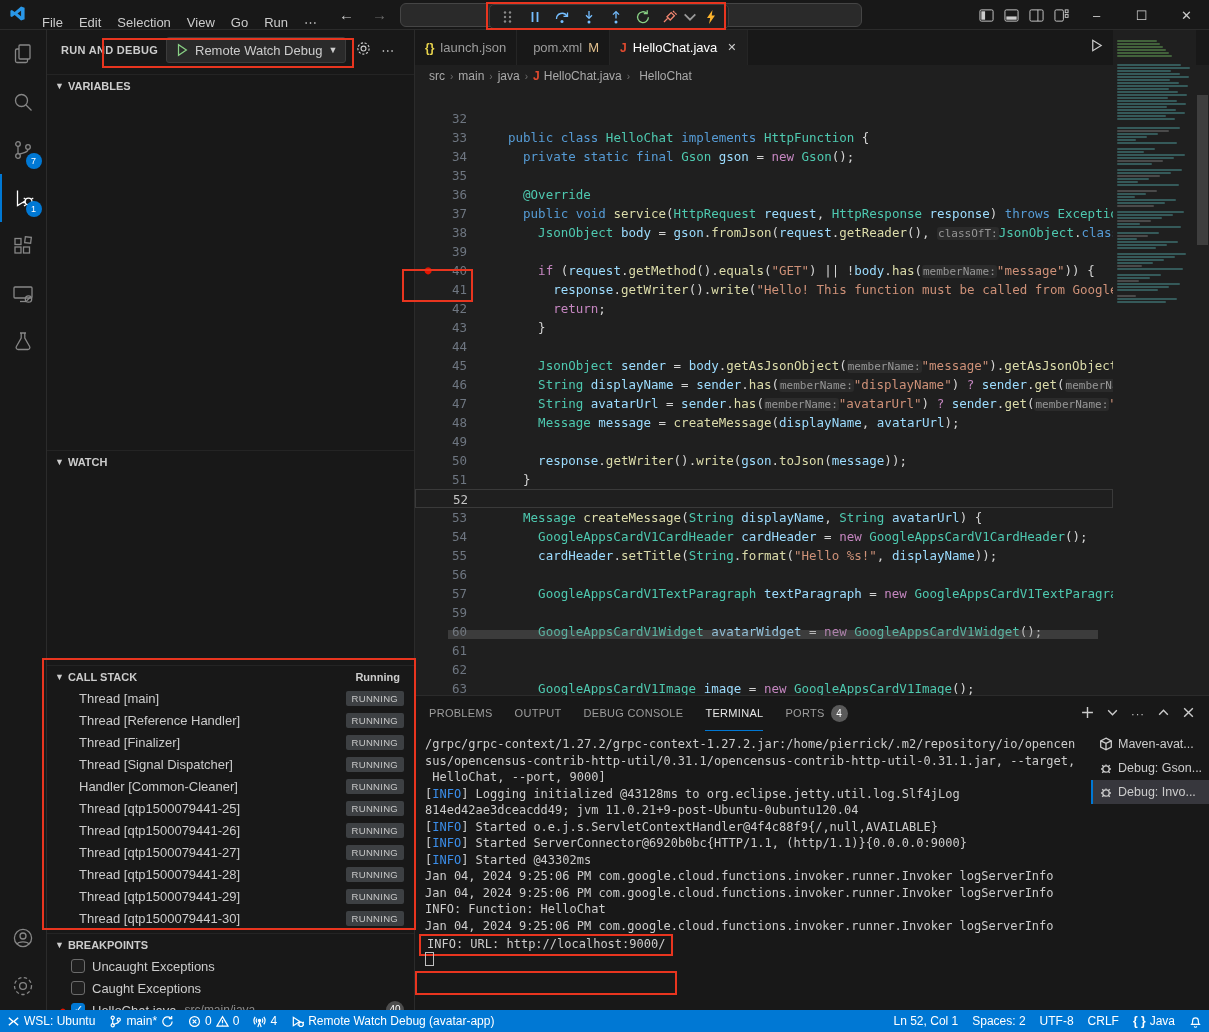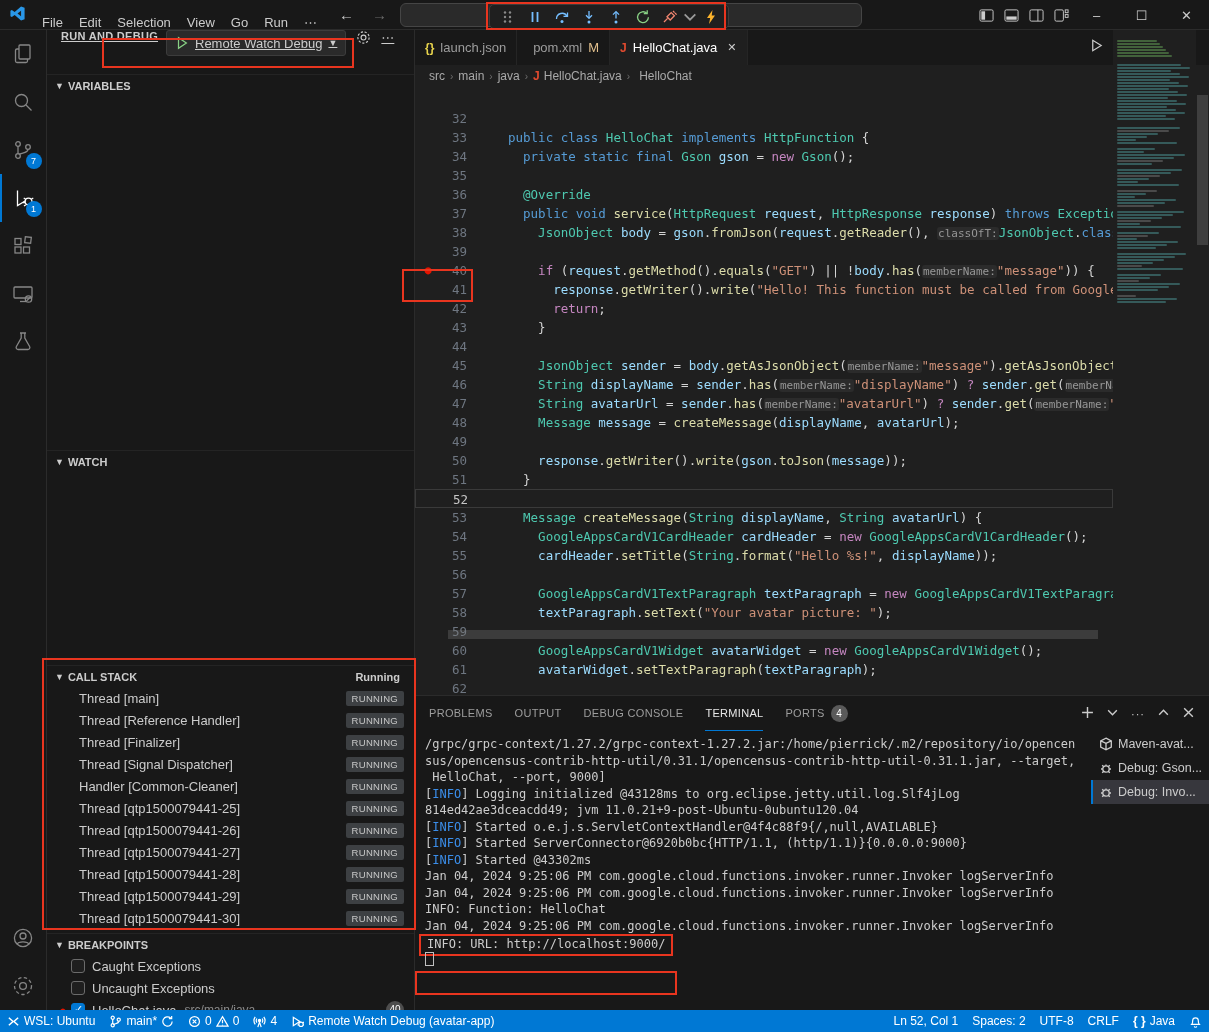--- a/index.html
+++ b/index.html
@@ -38,7 +38,7 @@
   
   #sidebar { position:absolute; left:47px; top:30px; width:368px; height:980px; background:#181818;
     border-right:1px solid #2b2b2b; font-size:13px; }
-  #sidebar-head { height:40px; display:flex; padding:0 8px;text-decoration:underline; }
+  #sidebar-head { height:40px; display:flex; align-items:center; padding:0 8px; }
   #sidebar-title { font-size:11px; font-weight:bold; letter-spacing:.3px; margin:0 8px 0 6px; }
   #launch-config { display:flex; align-items:center; gap:6px; background:#2a2a2a; border:1px solid #3c3c3c;
     border-radius:3px; height:26px; padding:0 8px; color:#cccccc; }

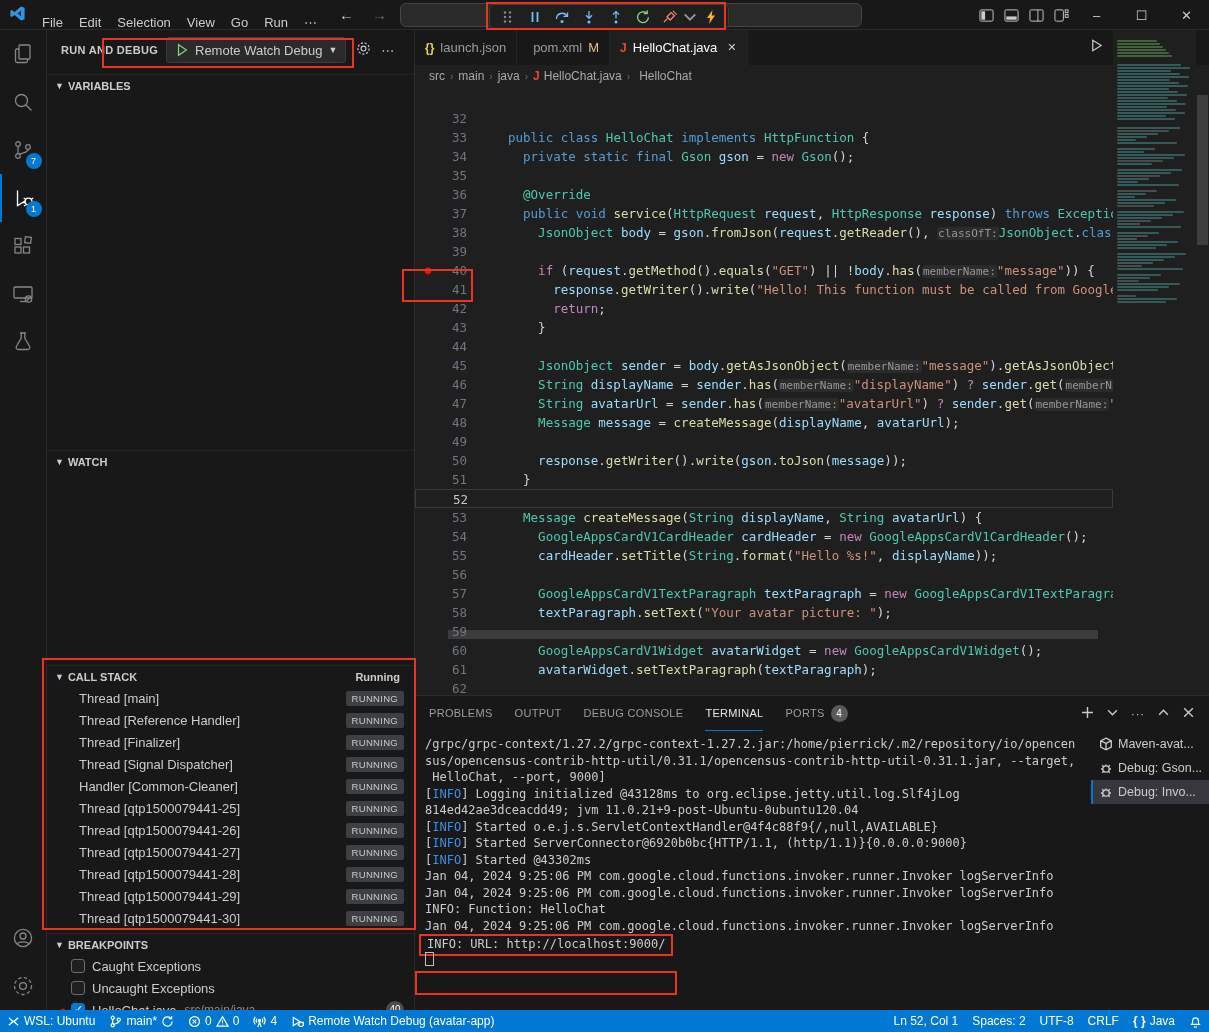--- a/index.html
+++ b/index.html
@@ -580,7 +580,6 @@
         <div class="cl"><span class="gut"><span class="bpmark"></span><span class="ln">55</span></span><span class="code-text"><span class="c-txt">    </span><span class="c-var">cardHeader</span><span class="c-txt">.</span><span class="c-fn">setTitle</span><span class="c-txt">(</span><span class="c-type">String</span><span class="c-txt">.</span><span class="c-fn">format</span><span class="c-txt">(</span><span class="c-str">"Hello %s!"</span><span class="c-txt">, </span><span class="c-var">displayName</span><span class="c-txt">));</span></span></div>
         <div class="cl"><span class="gut"><span class="bpmark"></span><span class="ln">56</span></span><span class="code-text"></span></div>
         <div class="cl"><span class="gut"><span class="bpmark"></span><span class="ln">57</span></span><span class="code-text"><span class="c-txt">    </span><span class="c-type">GoogleAppsCardV1TextParagraph</span><span class="c-txt"> </span><span class="c-var">textParagraph</span><span class="c-txt"> = </span><span class="c-ctrl">new</span><span class="c-txt"> </span><span class="c-type">GoogleAppsCardV1TextParagraph</span></span></div>
-        <div class="cl"><span class="gut"><span class="bpmark"></span><span class="ln">58</span></span><span class="code-text"><span class="c-txt">    </span><span class="c-var">textParagraph</span><span class="c-txt">.</span><span class="c-fn">setText</span><span class="c-txt">(</span><span class="c-str">"Your avatar picture: "</span><span class="c-txt">);</span></span></div>
         <div class="cl"><span class="gut"><span class="bpmark"></span><span class="ln">59</span></span><span class="code-text"></span></div>
         <div class="cl"><span class="gut"><span class="bpmark"></span><span class="ln">60</span></span><span class="code-text"><span class="c-txt">    </span><span class="c-type">GoogleAppsCardV1Widget</span><span class="c-txt"> </span><span class="c-var">avatarWidget</span><span class="c-txt"> = </span><span class="c-ctrl">new</span><span class="c-txt"> </span><span class="c-type">GoogleAppsCardV1Widget</span><span class="c-txt">();</span></span></div>
         <div class="cl"><span class="gut"><span class="bpmark"></span><span class="ln">61</span></span><span class="code-text"><span class="c-txt">    </span><span class="c-var">avatarWidget</span><span class="c-txt">.</span><span class="c-fn">setTextParagraph</span><span class="c-txt">(</span><span class="c-var">textParagraph</span><span class="c-txt">);</span></span></div>

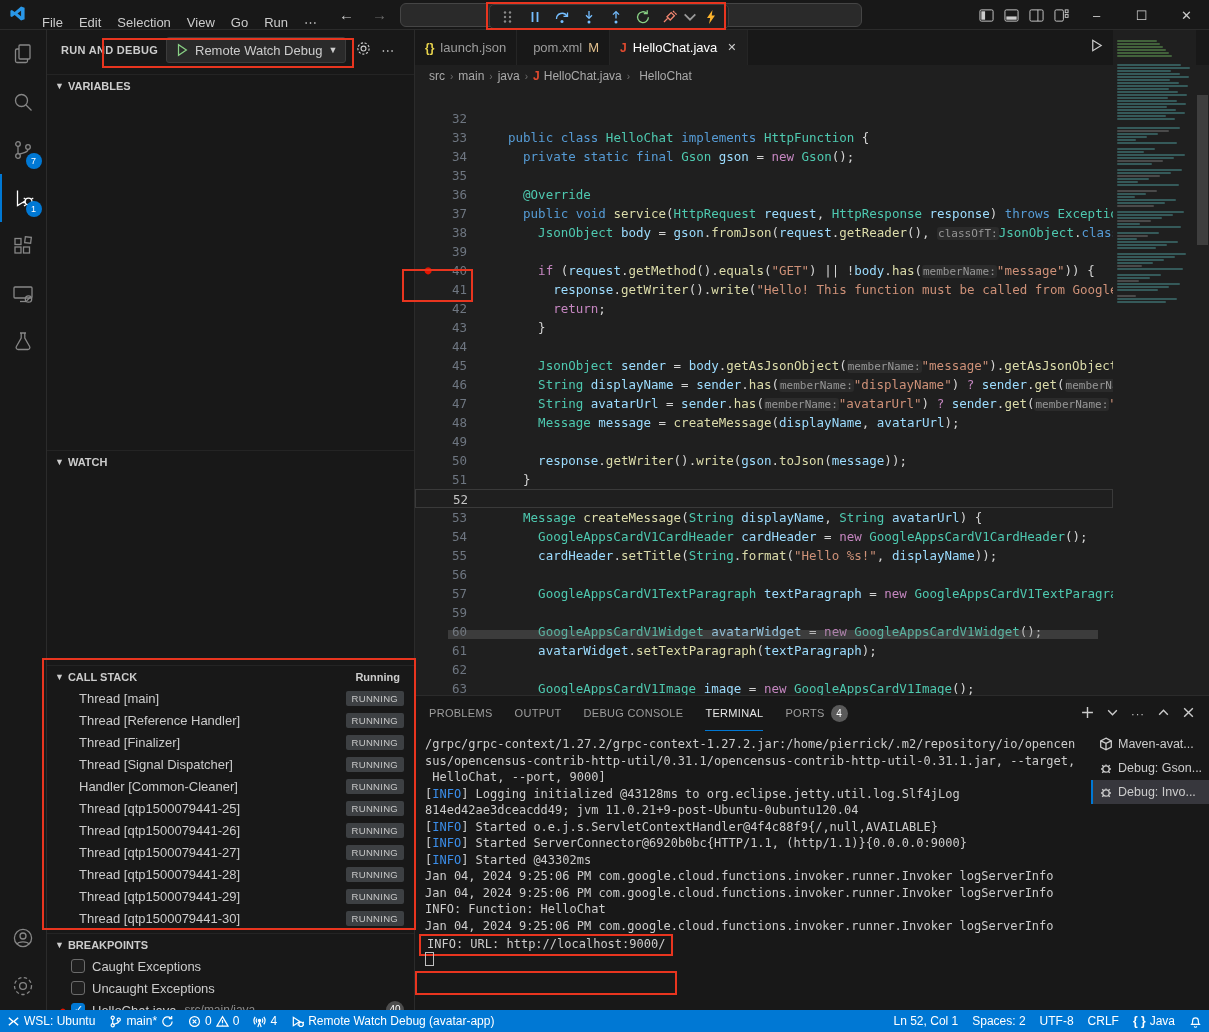--- a/index.html
+++ b/index.html
@@ -582,7 +582,7 @@
         <div class="cl"><span class="gut"><span class="bpmark"></span><span class="ln">57</span></span><span class="code-text"><span class="c-txt">    </span><span class="c-type">GoogleAppsCardV1TextParagraph</span><span class="c-txt"> </span><span class="c-var">textParagraph</span><span class="c-txt"> = </span><span class="c-ctrl">new</span><span class="c-txt"> </span><span class="c-type">GoogleAppsCardV1TextParagraph</span></span></div>
         <div class="cl"><span class="gut"><span class="bpmark"></span><span class="ln">59</span></span><span class="code-text"></span></div>
         <div class="cl"><span class="gut"><span class="bpmark"></span><span class="ln">60</span></span><span class="code-text"><span class="c-txt">    </span><span class="c-type">GoogleAppsCardV1Widget</span><span class="c-txt"> </span><span class="c-var">avatarWidget</span><span class="c-txt"> = </span><span class="c-ctrl">new</span><span class="c-txt"> </span><span class="c-type">GoogleAppsCardV1Widget</span><span class="c-txt">();</span></span></div>
-        <div class="cl"><span class="gut"><span class="bpmark"></span><span class="ln">61</span></span><span class="code-text"><span class="c-txt">    </span><span class="c-var">avatarWidget</span><span class="c-txt">.</span><span class="c-fn">setTextParagraph</span><span class="c-txt">(</span><span class="c-var">textParagraph</span><span class="c-txt">);</span></span></div>
+        <div class="cl"><span class="gut"><span class="bpmark"></span><span class="ln">61</span></span></div>
         <div class="cl"><span class="gut"><span class="bpmark"></span><span class="ln">62</span></span><span class="code-text"></span></div>
         <div class="cl"><span class="gut"><span class="bpmark"></span><span class="ln">63</span></span><span class="code-text"><span class="c-txt">    </span><span class="c-type">GoogleAppsCardV1Image</span><span class="c-txt"> </span><span class="c-var">image</span><span class="c-txt"> = </span><span class="c-ctrl">new</span><span class="c-txt"> </span><span class="c-type">GoogleAppsCardV1Image</span><span class="c-txt">();</span></span></div>
       </div>

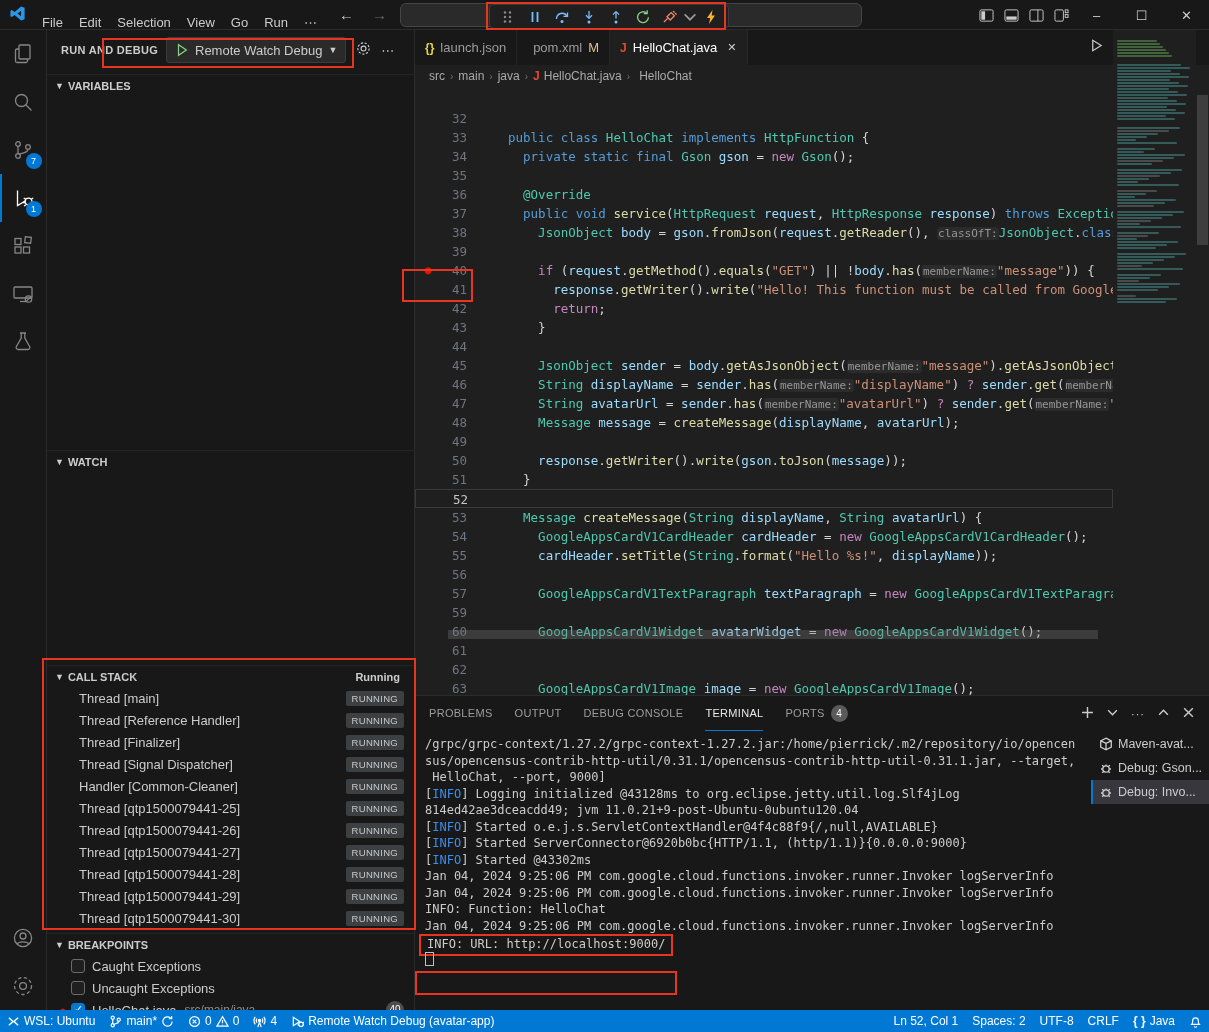--- a/index.html
+++ b/index.html
@@ -454,12 +454,12 @@
           <div class="bp-row">
             <span class="bp-dot-col"></span>
             <span class="checkbox"></span>
-            <span>Caught Exceptions</span>
+            <span>Uncaught Exceptions</span>
           </div>
           <div class="bp-row">
             <span class="bp-dot-col"></span>
             <span class="checkbox"></span>
-            <span>Uncaught Exceptions</span>
+            <span>Caught Exceptions</span>
           </div>
           <div class="bp-row">
             <span class="bp-dot-col bp-red-dot">●</span>

